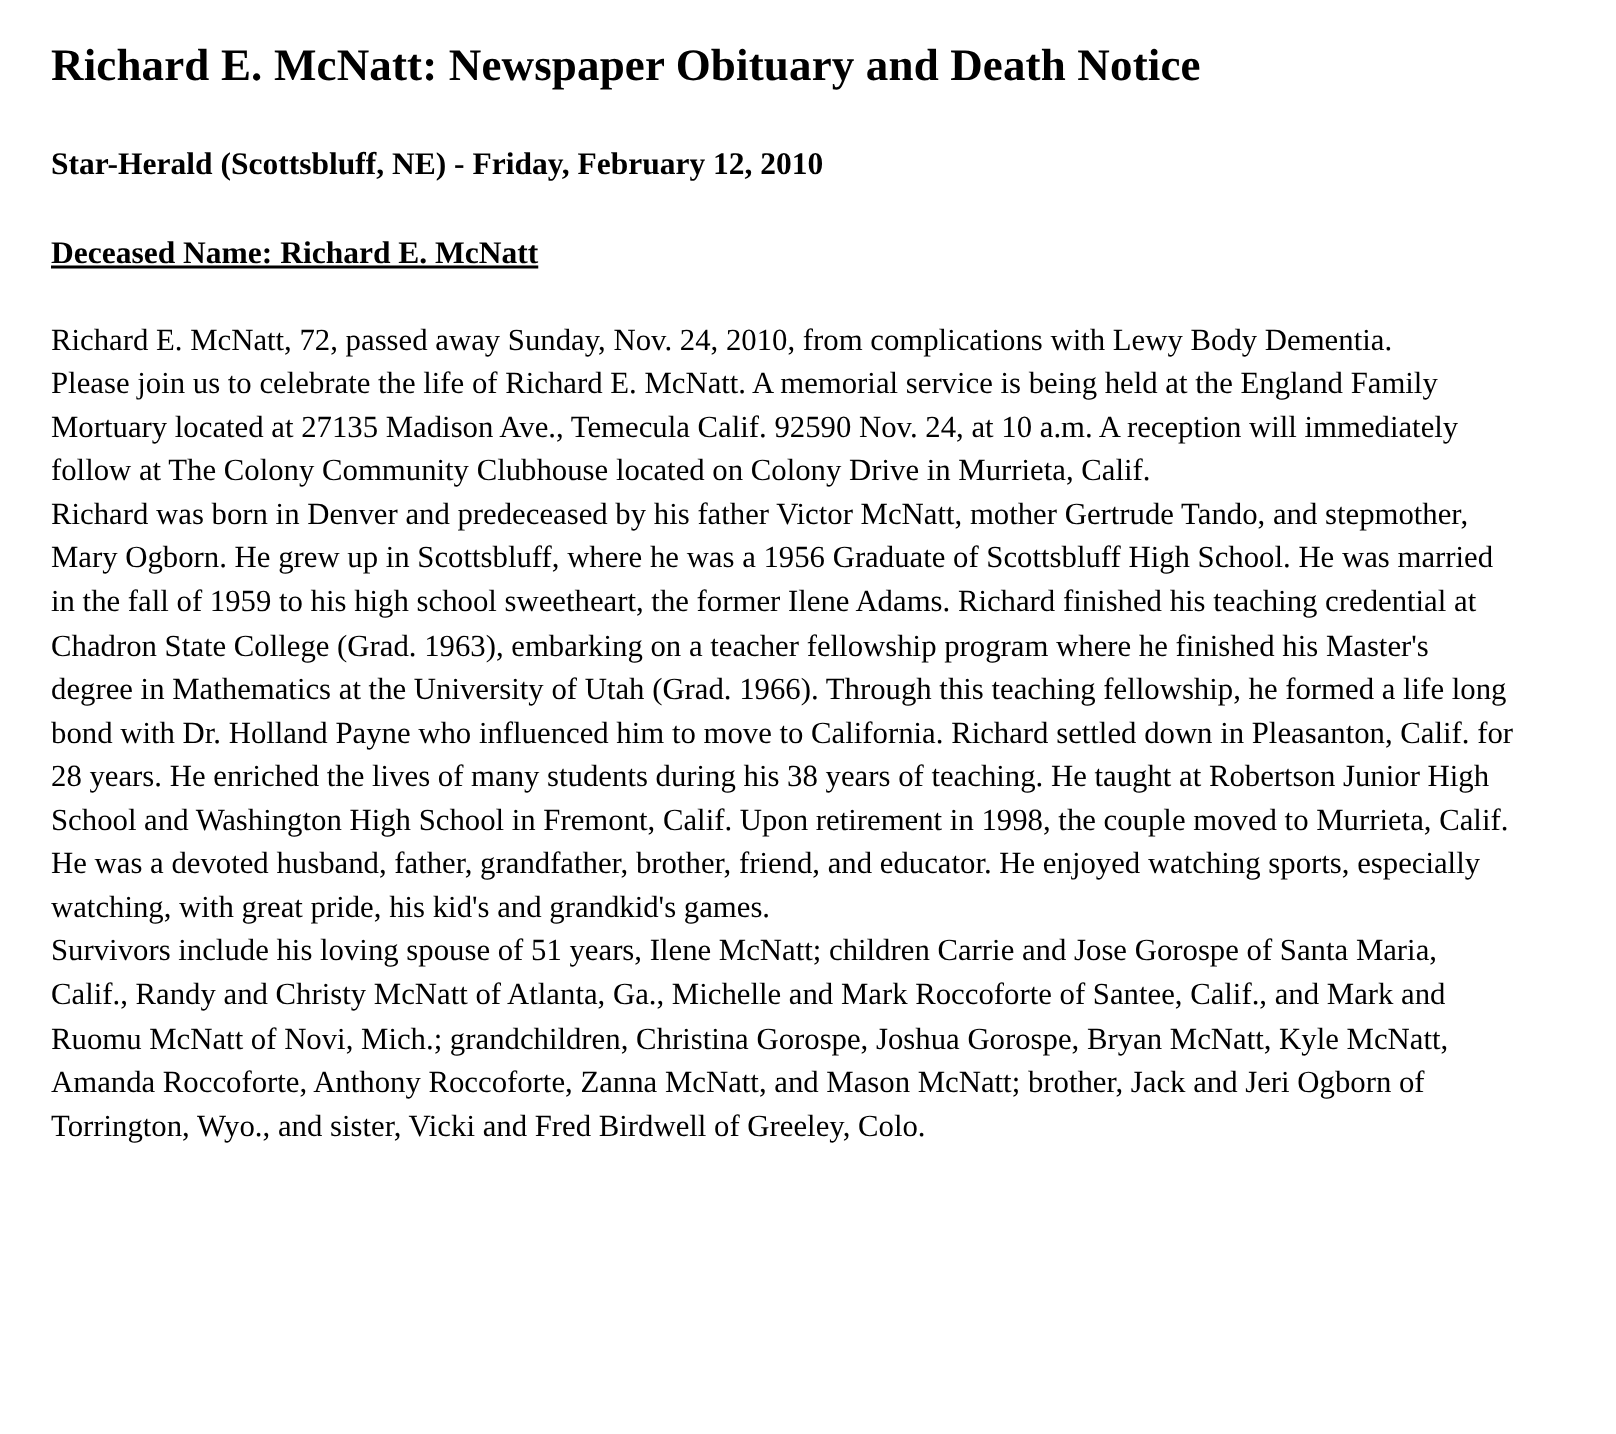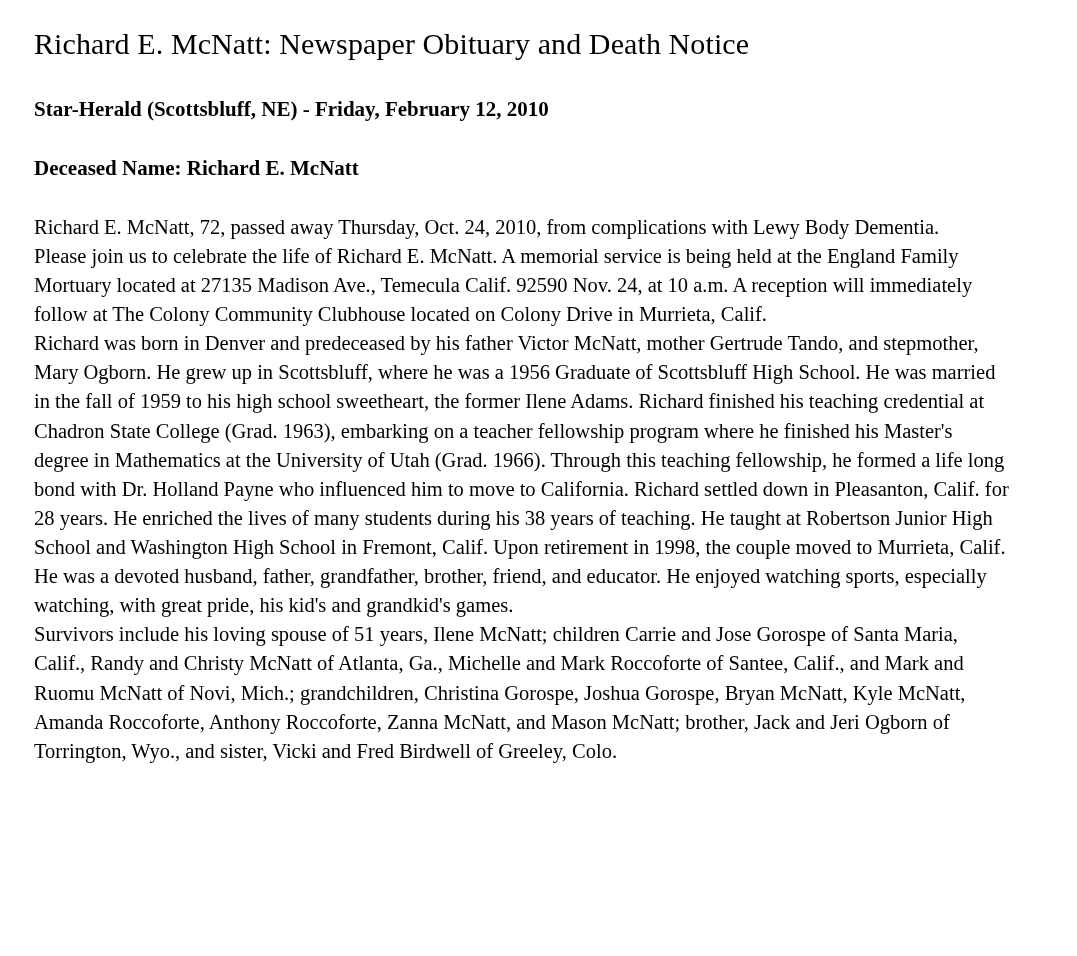--- a/index.html
+++ b/index.html
@@ -23,7 +23,7 @@
   }
   .doc-title {
     font-size: 30px;
-    font-weight: normal;
+    font-weight: bold;
     line-height: 1.18;
     margin: 0 0 0 0;
     padding-top: 8px;

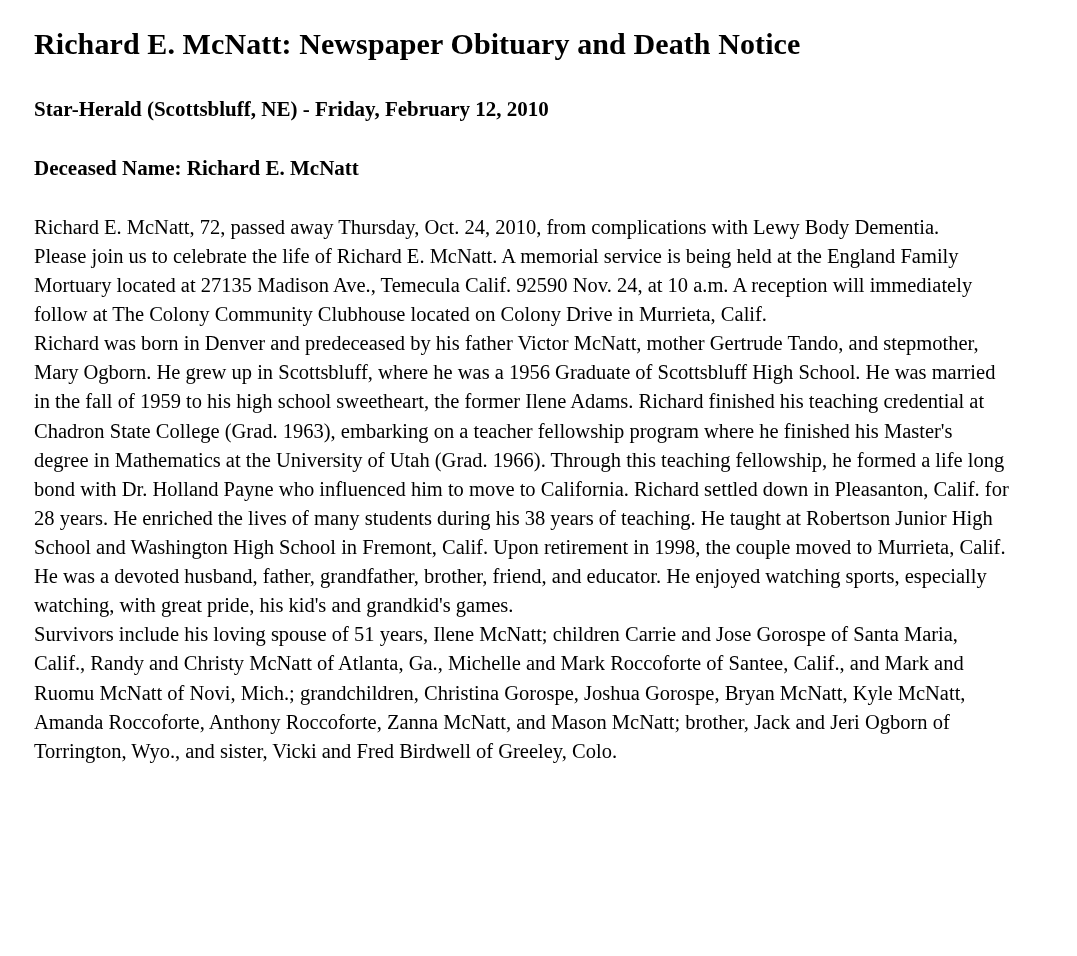--- a/index.html
+++ b/index.html
@@ -40,6 +40,7 @@
     font-weight: bold;
     line-height: 1.2;
     margin: 33px 0 0 0;
+    text-decoration: underline;
   }
   .body-block {
     margin-top: 32px;

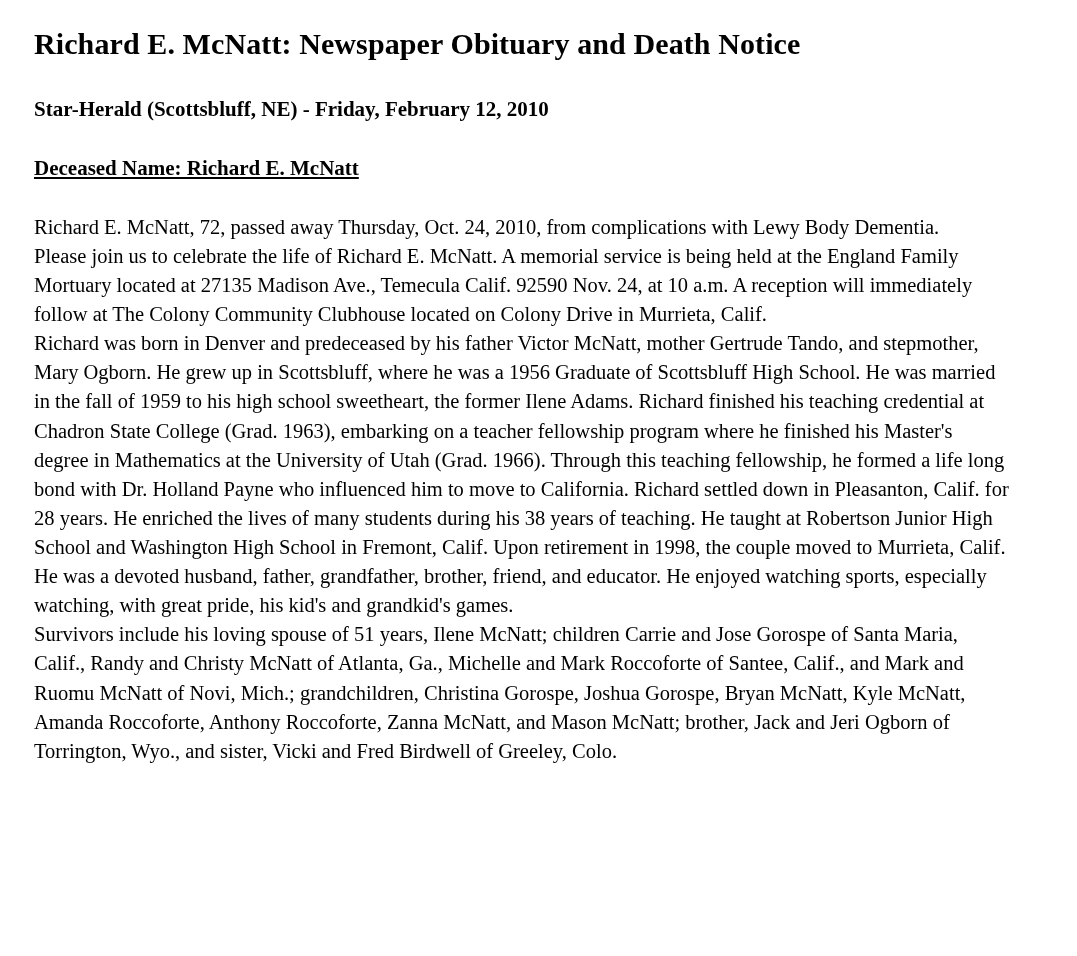--- a/index.html
+++ b/index.html
@@ -65,7 +65,7 @@
   <h3 class="deceased-line">Deceased Name: Richard E. McNatt</h3>
 
   <div class="body-block">
-    <p class="body-par">Richard E. McNatt, 72, passed away Thursday, Oct. 24, 2010, from complications with Lewy Body Dementia.</p>
+    <p class="body-par">Richard E. McNatt, 72, passed away Sunday, Nov. 24, 2010, from complications with Lewy Body Dementia.</p>
     <p class="body-par">Please join us to celebrate the life of Richard E. McNatt. A memorial service is being held at the England Family Mortuary located at 27135 Madison Ave., Temecula Calif. 92590 Nov. 24, at 10 a.m. A reception will immediately follow at The Colony Community Clubhouse located on Colony Drive in Murrieta, Calif.</p>
     <p class="body-par">Richard was born in Denver and predeceased by his father Victor McNatt, mother Gertrude Tando, and stepmother, Mary Ogborn. He grew up in Scottsbluff, where he was a 1956 Graduate of Scottsbluff High School. He was married in the fall of 1959 to his high school sweetheart, the former Ilene Adams. Richard finished his teaching credential at Chadron State College (Grad. 1963), embarking on a teacher fellowship program where he finished his Master's degree in Mathematics at the University of Utah (Grad. 1966). Through this teaching fellowship, he formed a life long bond with Dr. Holland Payne who influenced him to move to California. Richard settled down in Pleasanton, Calif. for 28 years. He enriched the lives of many students during his 38 years of teaching. He taught at Robertson Junior High School and Washington High School in Fremont, Calif. Upon retirement in 1998, the couple moved to Murrieta, Calif. He was a devoted husband, father, grandfather, brother, friend, and educator. He enjoyed watching sports, especially watching, with great pride, his kid's and grandkid's games.</p>
     <p class="body-par">Survivors include his loving spouse of 51 years, Ilene McNatt; children Carrie and Jose Gorospe of Santa Maria, Calif., Randy and Christy McNatt of Atlanta, Ga., Michelle and Mark Roccoforte of Santee, Calif., and Mark and Ruomu McNatt of Novi, Mich.; grandchildren, Christina Gorospe, Joshua Gorospe, Bryan McNatt, Kyle McNatt, Amanda Roccoforte, Anthony Roccoforte, Zanna McNatt, and Mason McNatt; brother, Jack and Jeri Ogborn of Torrington, Wyo., and sister, Vicki and Fred Birdwell of Greeley, Colo.</p>

